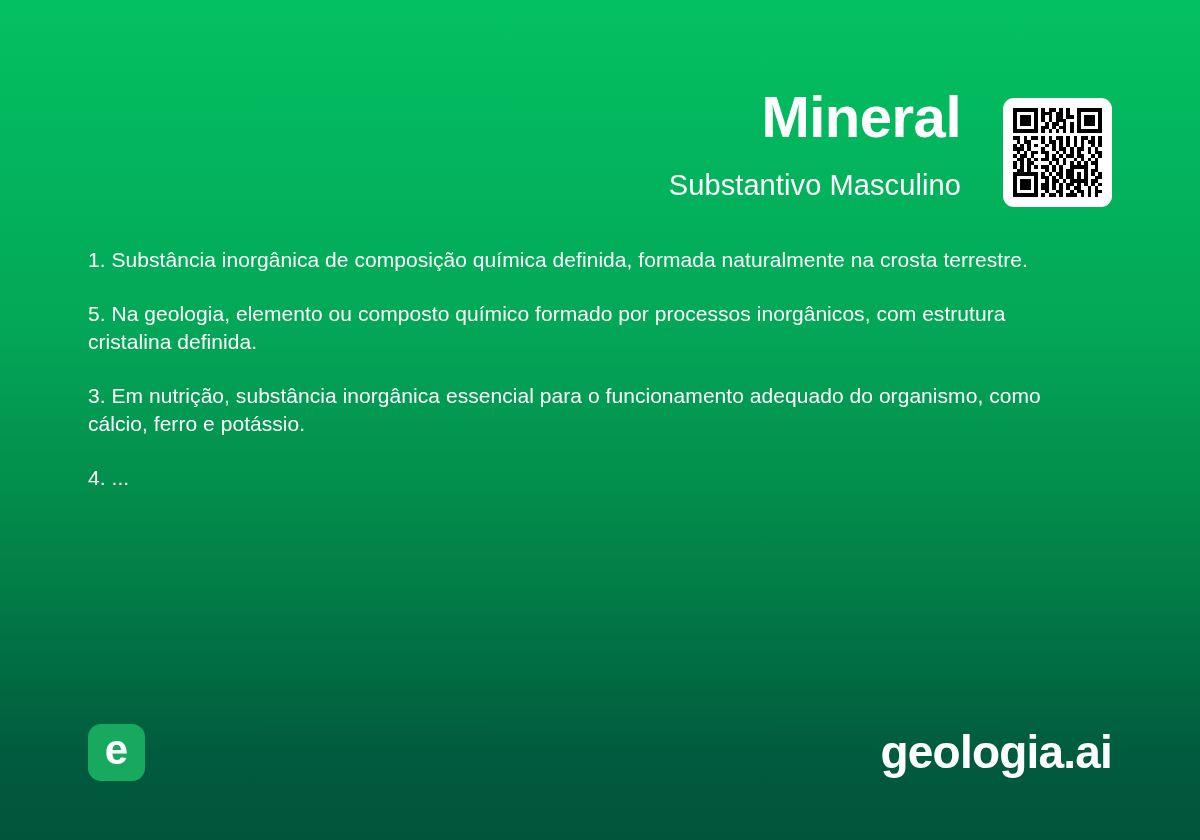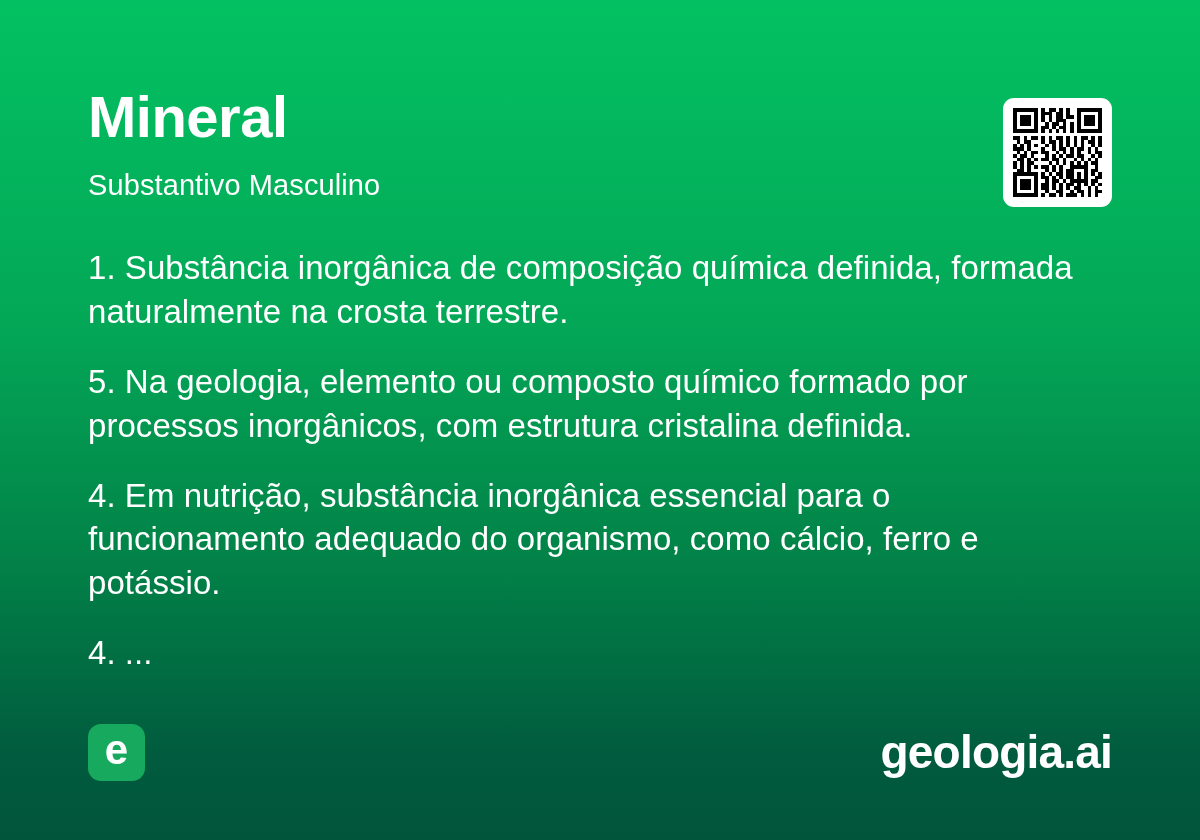--- a/index.html
+++ b/index.html
@@ -26,9 +26,10 @@
   
   .header {
     position: absolute;
-    left: 88px;
+    left: 81px;
     top: 86px;
     width: 880px;
+    text-align: right;
   }
 
   .word-title {

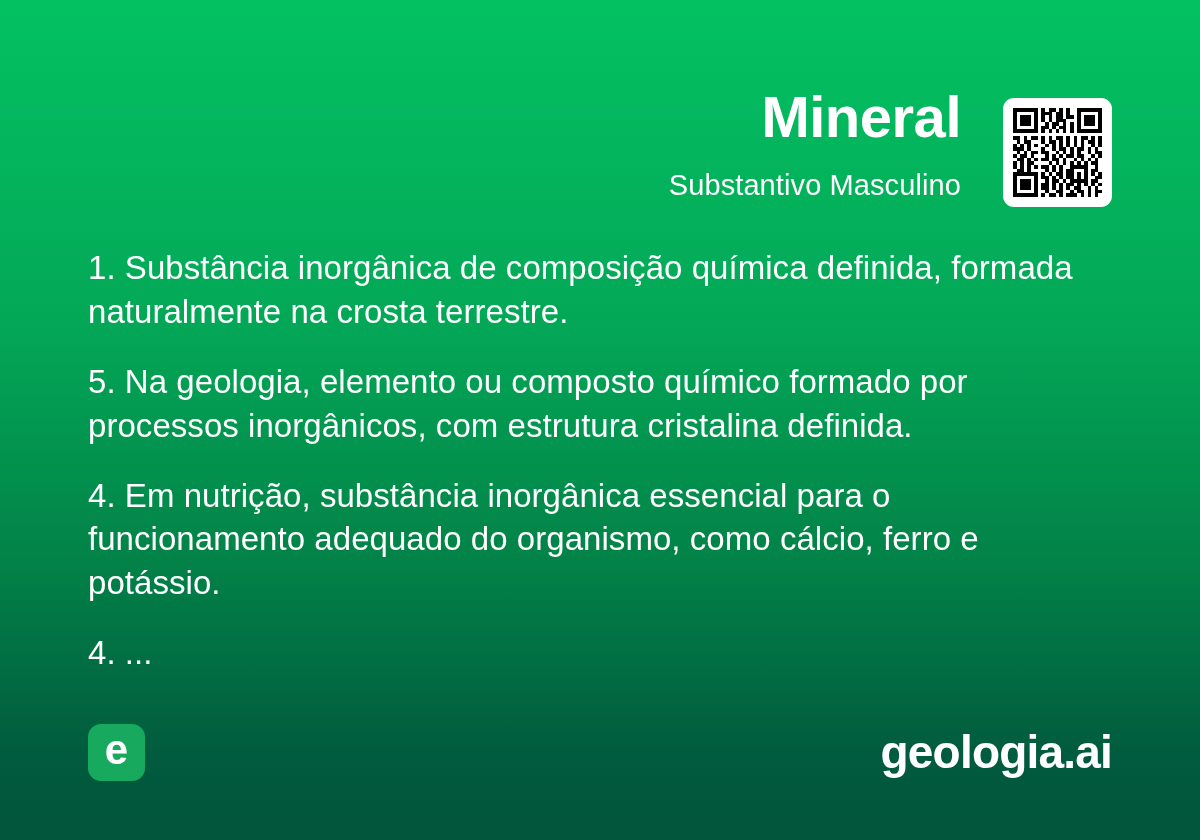--- a/index.html
+++ b/index.html
@@ -72,7 +72,7 @@
   }
 
   .definition {
-    font-size: 33px;
+    font-size: 21px;
     font-weight: normal;
     color: #ffffff;
     line-height: 1.33;

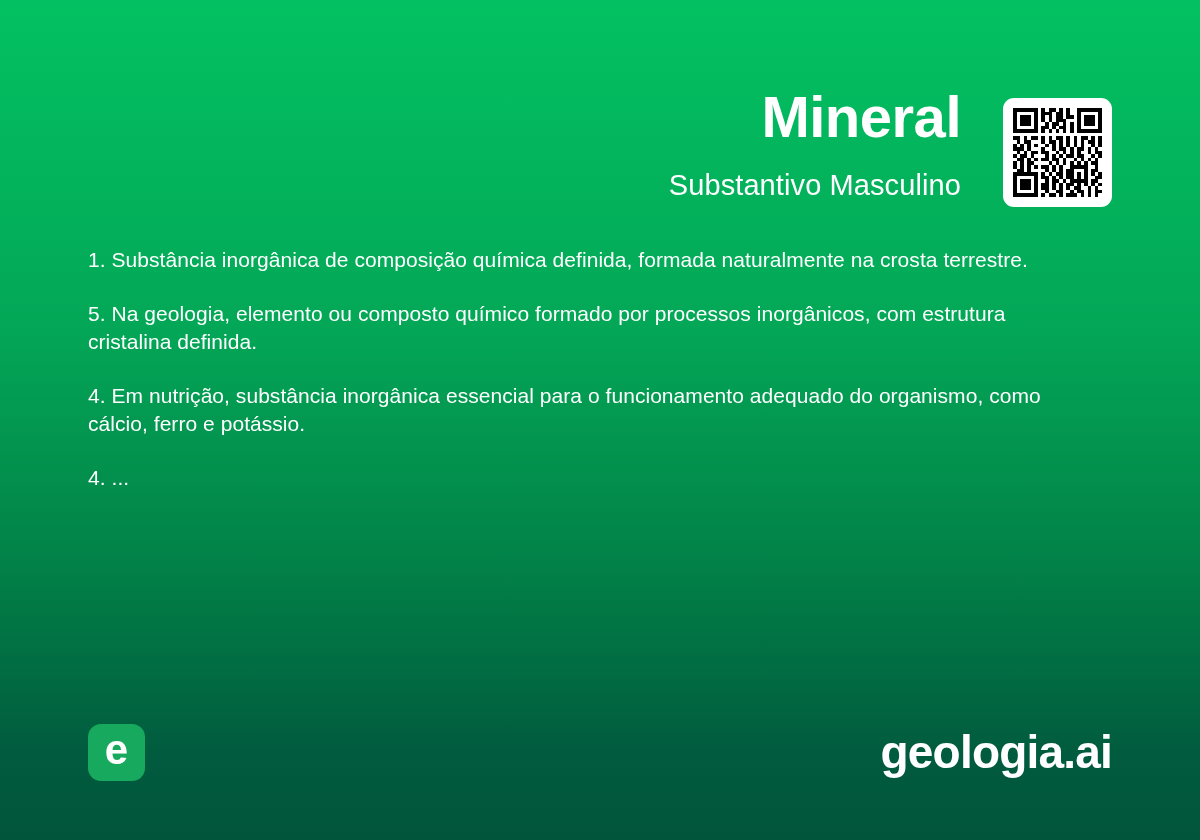--- a/index.html
+++ b/index.html
@@ -326,7 +326,7 @@
   <div class="definitions">
     <p class="definition">1. Substância inorgânica de composição química definida, formada naturalmente na crosta terrestre.</p>
     <p class="definition">5. Na geologia, elemento ou composto químico formado por processos inorgânicos, com estrutura cristalina definida.</p>
-    <p class="definition">4. Em nutrição, substância inorgânica essencial para o funcionamento adequado do organismo, como cálcio, ferro e potássio.</p>
+    <p class="definition">3. Em nutrição, substância inorgânica essencial para o funcionamento adequado do organismo, como cálcio, ferro e potássio.</p>
     <p class="definition">4. ...</p>
   </div>
 

